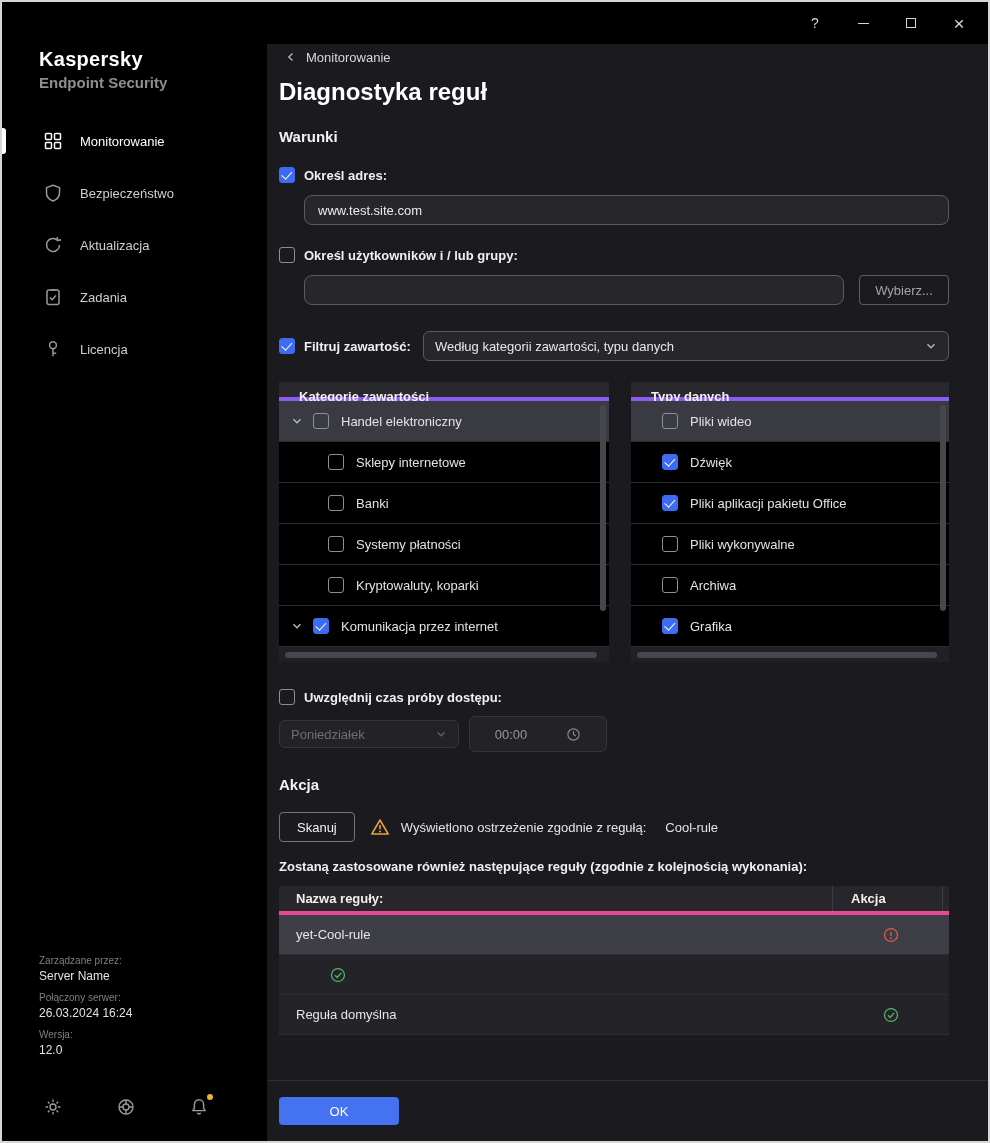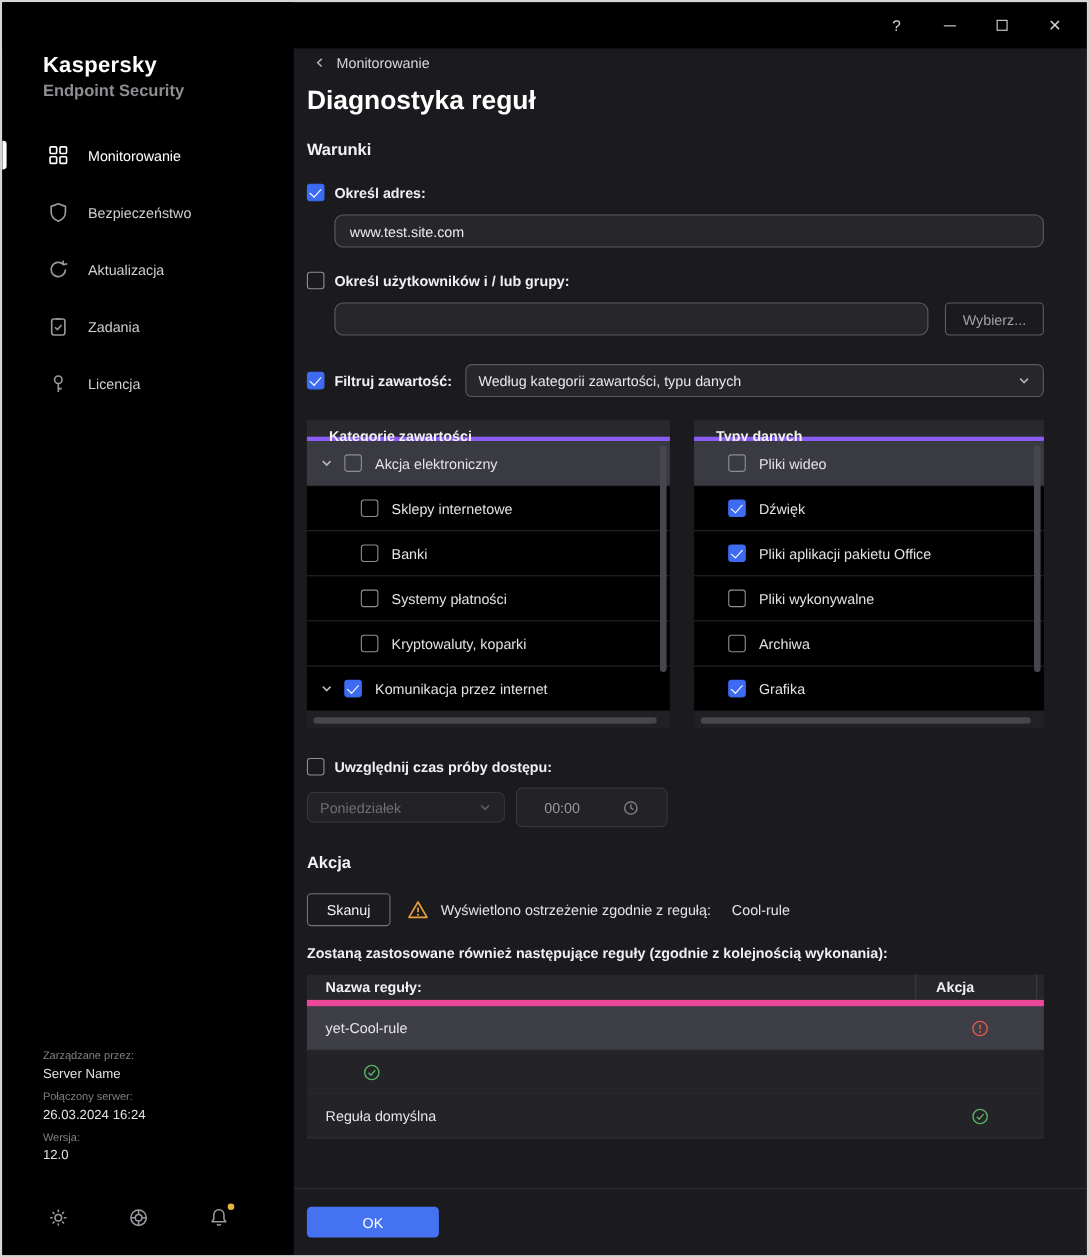--- a/index.html
+++ b/index.html
@@ -306,7 +306,7 @@
                 </svg>
             </span>
             <span class="checkbox"></span>
-            <span class="row-label">Akcja elektroniczny</span>
+            <span class="row-label">Handel elektroniczny</span>
           </div>
           <div class="list-row tree-row child">
             <span class="checkbox"></span>

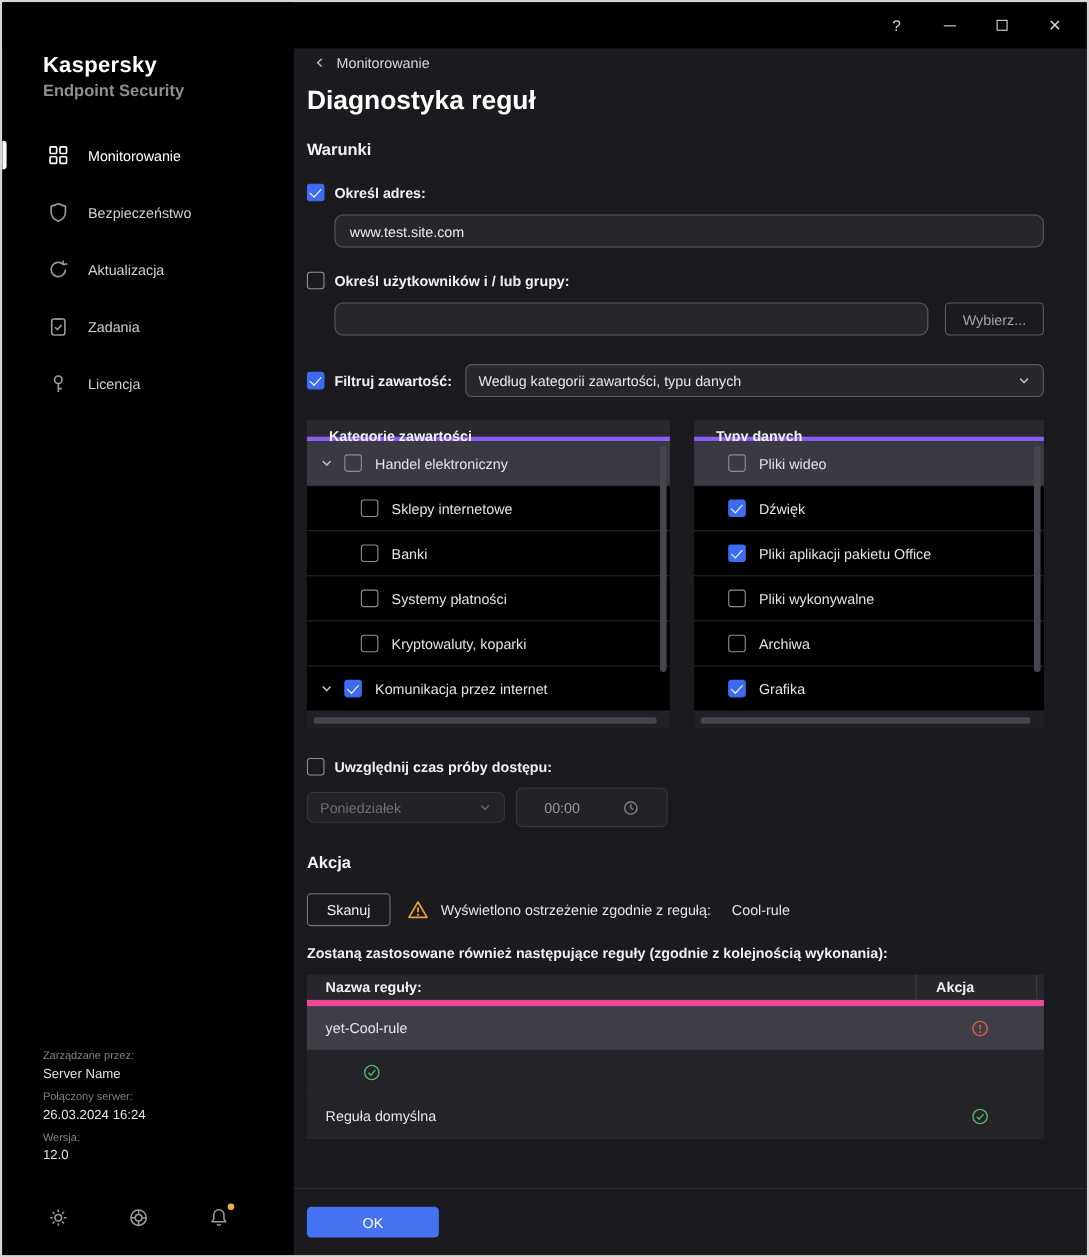--- a/index.html
+++ b/index.html
@@ -113,7 +113,7 @@
   .rules-intro { margin-top:17px; font-weight:700; color:#f0f0f3; }
   .rule-table { margin-top:12px; }
   .rt-header { display:flex; align-items:stretch; height:29px; background:#26262b;
-               border-bottom:6px solid #ec4899; font-weight:700; color:#f0f0f3; }
+               border-bottom:4px solid #ec4899; font-weight:700; color:#f0f0f3; }
   .rt-h-name { flex:1; display:flex; align-items:center; padding-left:17px; }
   .rt-h-action { width:110px; display:flex; align-items:center; padding-left:18px; border-left:1px solid #3c3c43; }
   .rt-h-gutter { width:7px; border-left:1px solid #3c3c43; }

